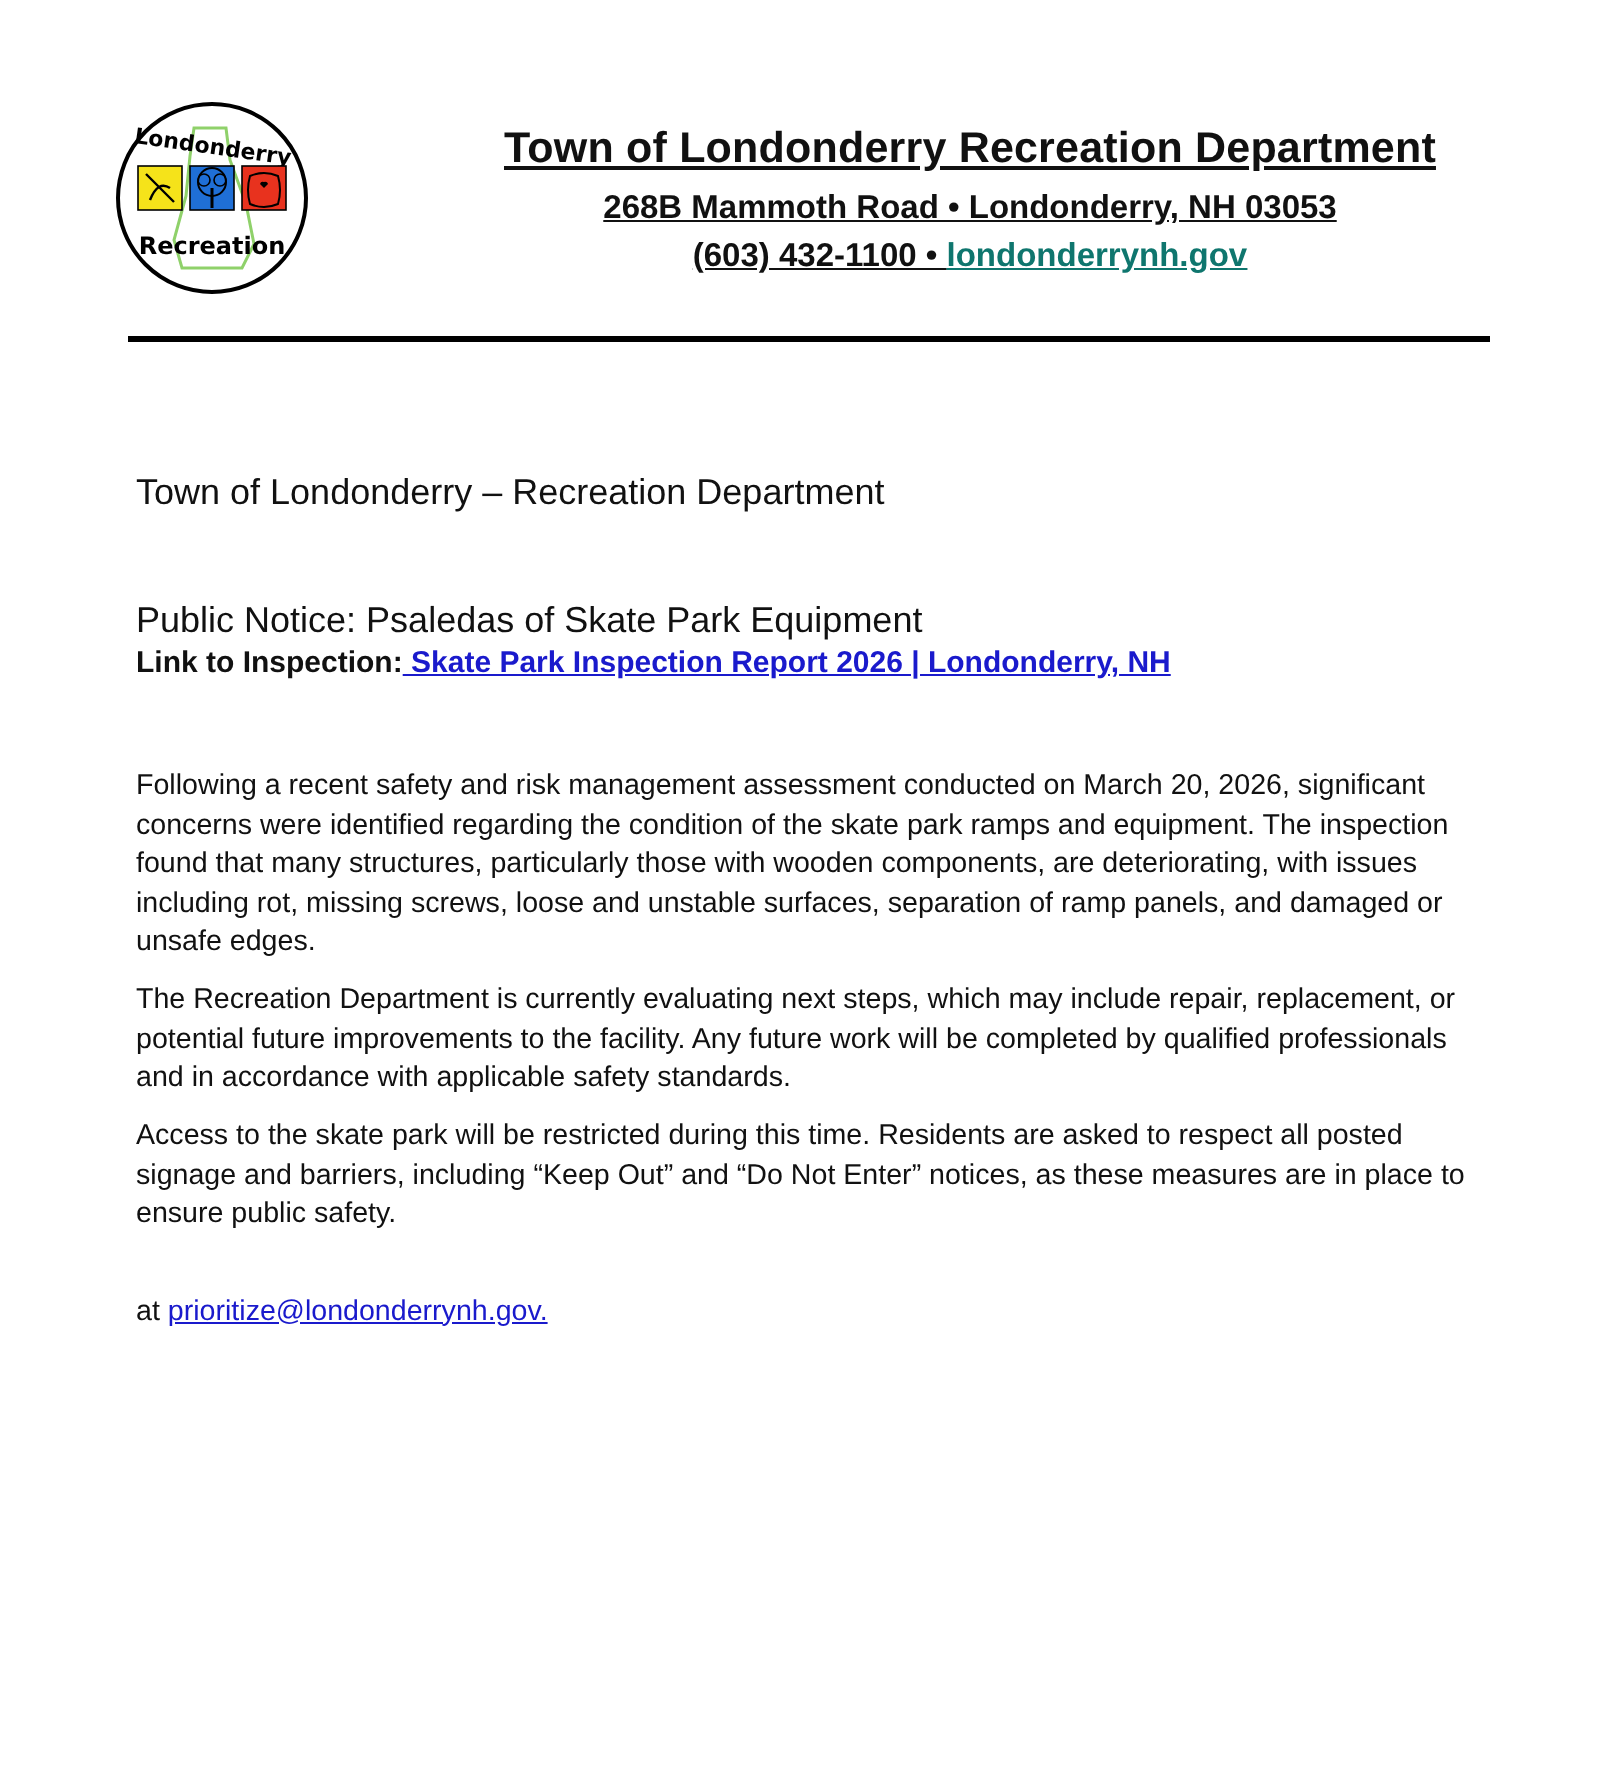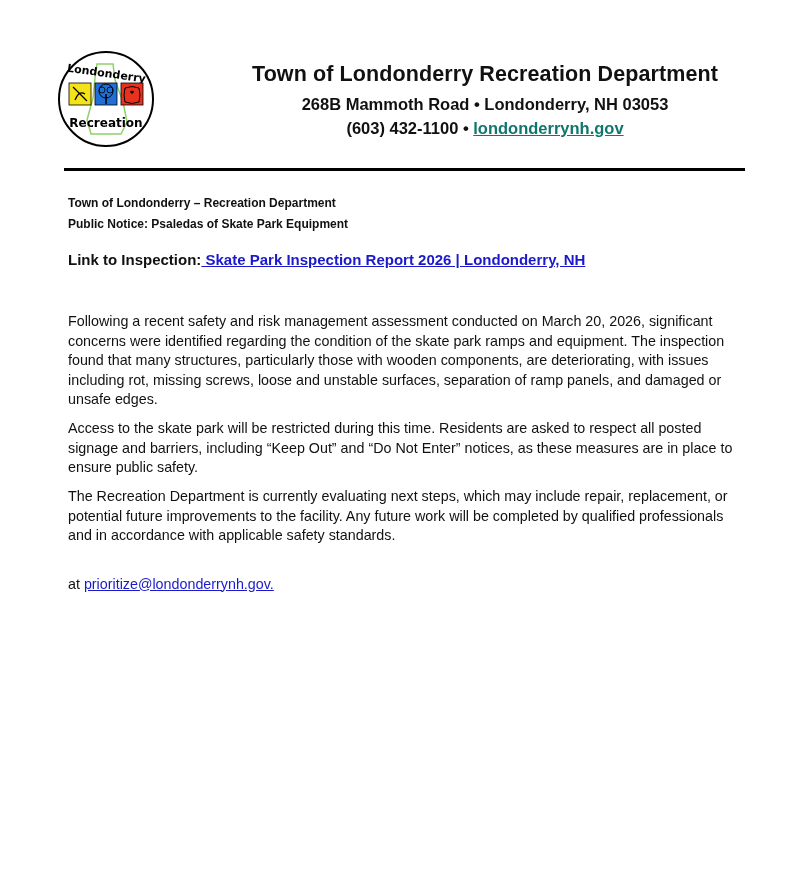--- a/index.html
+++ b/index.html
@@ -6,7 +6,7 @@
   body { width: 805px; height: 893px; position: relative; overflow: hidden;
          font-family: "Liberation Sans", sans-serif; color: #111111; }
   .logo { position: absolute; left: 57px; top: 50px; width: 98px; height: 98px; }
-  .header { position: absolute; left: 200px; width: 570px; text-align: center; }
+  .header { position: absolute; left: 200px; width: 570px; text-align: center; text-decoration: underline; }
   .h-title { top: 62px; font-size: 21.5px; font-weight: bold; letter-spacing: 0.1px; }
   .h-addr { top: 95px; font-size: 16.5px; font-weight: bold; }
   .h-phone { top: 119px; font-size: 16.5px; font-weight: bold; }

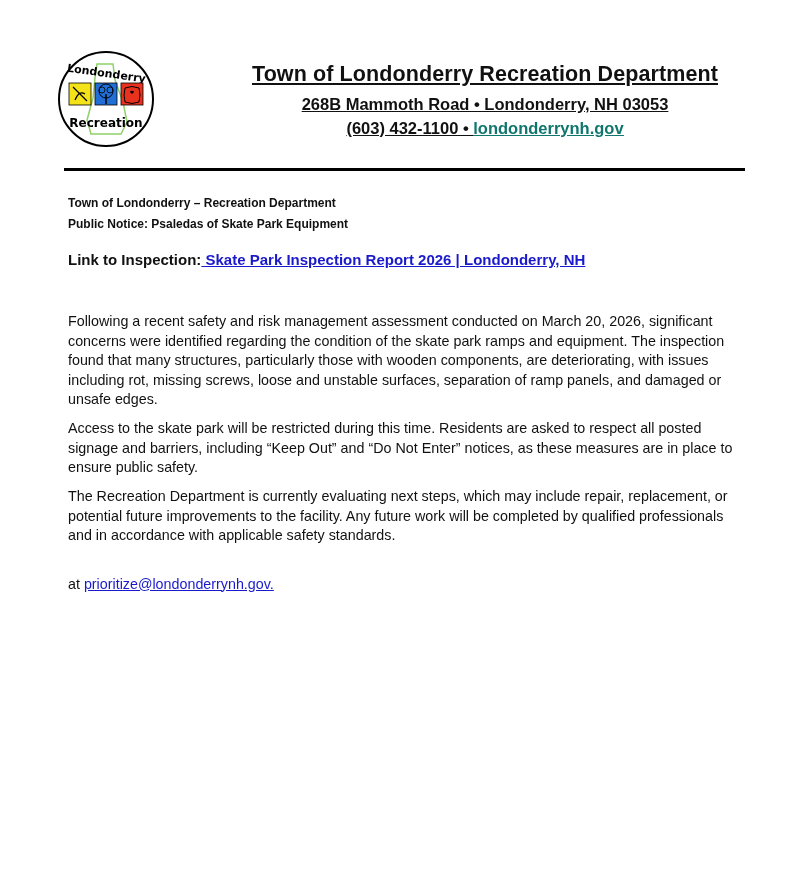--- a/index.html
+++ b/index.html
@@ -13,7 +13,7 @@
   .h-link { color: #0f766e; text-decoration: underline; }
   .rule { position: absolute; left: 64px; top: 168px; width: 681px; height: 3px; background: #000; }
   .content { position: absolute; left: 68px; top: 193px; width: 680px; font-size: 14.3px; line-height: 19.5px; }
-  .heading-line { font-weight: bold; font-size: 12px; line-height: 21px; }
+  .heading-line { font-weight: normal; font-size: 18px; line-height: 21px; margin-top: 43px; }
   .link-line { font-weight: bold; font-size: 15px; margin-top: 14px; line-height: 21px; }
   .link-line a { color: #1a1acc; text-decoration: underline; font-weight: normal; font-weight: 600; }
   p.para { margin: 0 0 9.5px 0; }

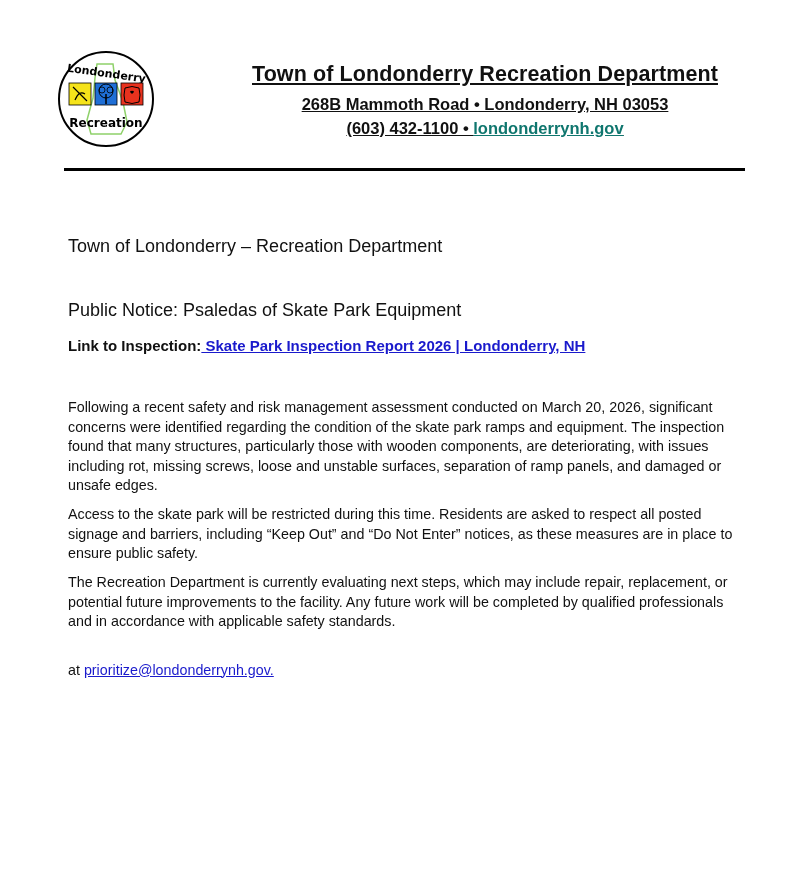--- a/index.html
+++ b/index.html
@@ -14,7 +14,7 @@
   .rule { position: absolute; left: 64px; top: 168px; width: 681px; height: 3px; background: #000; }
   .content { position: absolute; left: 68px; top: 193px; width: 680px; font-size: 14.3px; line-height: 19.5px; }
   .heading-line { font-weight: normal; font-size: 18px; line-height: 21px; margin-top: 43px; }
-  .link-line { font-weight: bold; font-size: 15px; margin-top: 14px; line-height: 21px; }
+  .link-line { font-weight: bold; font-size: 15px; margin-top: 0; line-height: 21px; }
   .link-line a { color: #1a1acc; text-decoration: underline; font-weight: normal; font-weight: 600; }
   p.para { margin: 0 0 9.5px 0; }
   .paras { margin-top: 42px; }

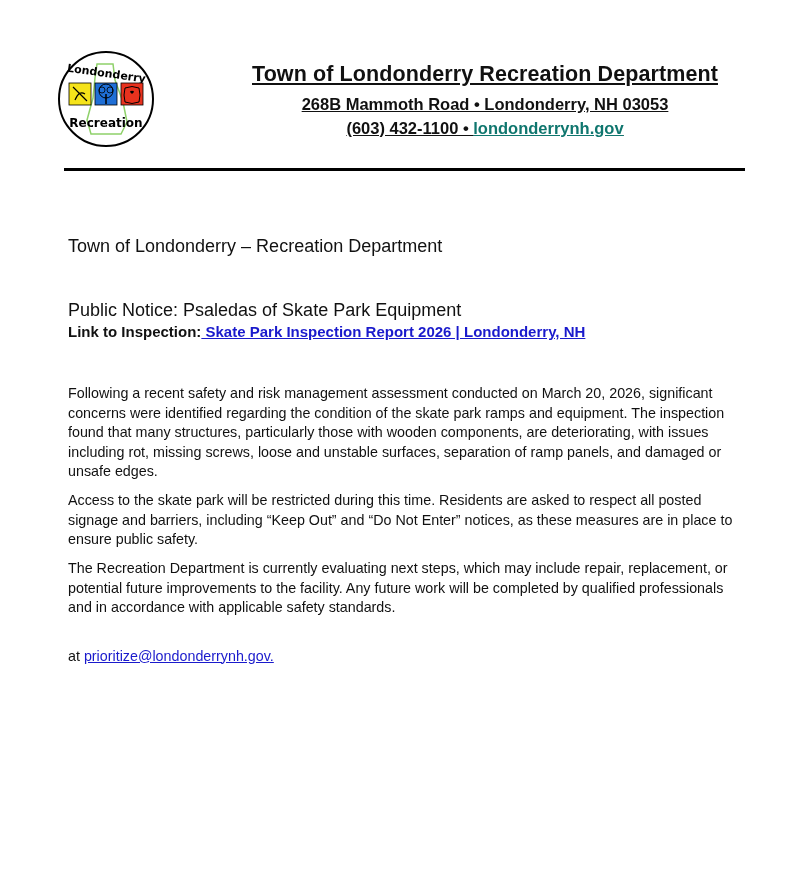--- a/index.html
+++ b/index.html
@@ -64,8 +64,8 @@
 
   <div class="paras">
     <p class="para">Following a recent safety and risk management assessment conducted on March 20, 2026, significant concerns were identified regarding the condition of the skate park ramps and equipment. The inspection found that many structures, particularly those with wooden components, are deteriorating, with issues including rot, missing screws, loose and unstable surfaces, separation of ramp panels, and damaged or unsafe edges.</p>
+    <p class="para">The Recreation Department is currently evaluating next steps, which may include repair, replacement, or potential future improvements to the facility. Any future work will be completed by qualified professionals and in accordance with applicable safety standards.</p>
     <p class="para">Access to the skate park will be restricted during this time. Residents are asked to respect all posted signage and barriers, including “Keep Out” and “Do Not Enter” notices, as these measures are in place to ensure public safety.</p>
-    <p class="para">The Recreation Department is currently evaluating next steps, which may include repair, replacement, or potential future improvements to the facility. Any future work will be completed by qualified professionals and in accordance with applicable safety standards.</p>
     <p class="para">
       <br>
       <span>at </span><a class="mail">prioritize@londonderrynh.gov.</a>

